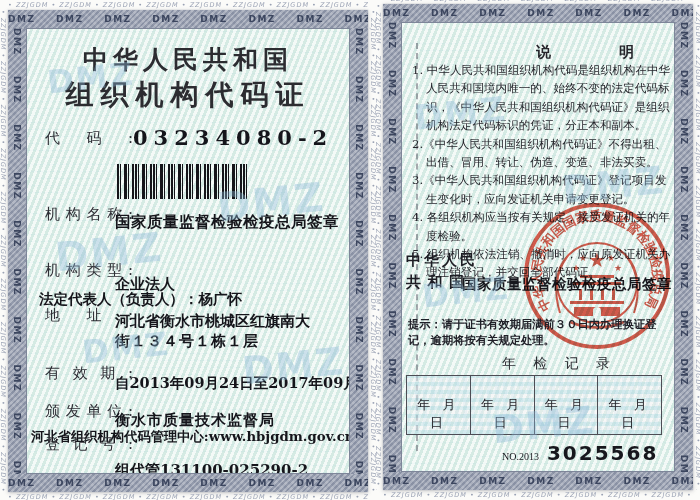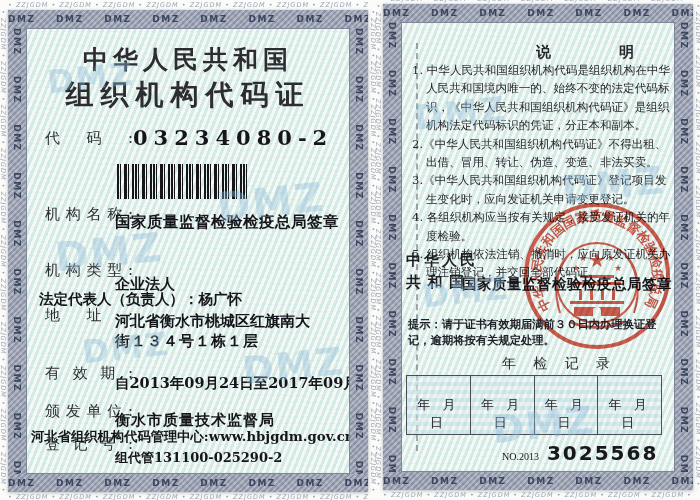--- a/index.html
+++ b/index.html
@@ -165,7 +165,7 @@
       <div class="val" style="top:399px;left:4px;font-size:13.3px">河北省组织机构代码管理中心:www.hbjgdm.gov.cn</div>
 
       <div class="lbl" style="top:406px">登记号:</div>
-      <div class="val" style="top:420px;left:88px;font-size:13px">组代管131100-025290-2</div>
+      <div class="val" style="top:432px;left:88px;font-size:15px">组代管131100-025290-2</div>
     <div class="wm" style="left: 20px; top: 30px; font-size: 32px;">DMZ</div>
         <div class="wm" style="left: 190px; top: 150px; font-size: 40px;">DMZ</div>
         <div class="wm" style="left: 28px; top: 200px; font-size: 40px;">DMZ</div>

